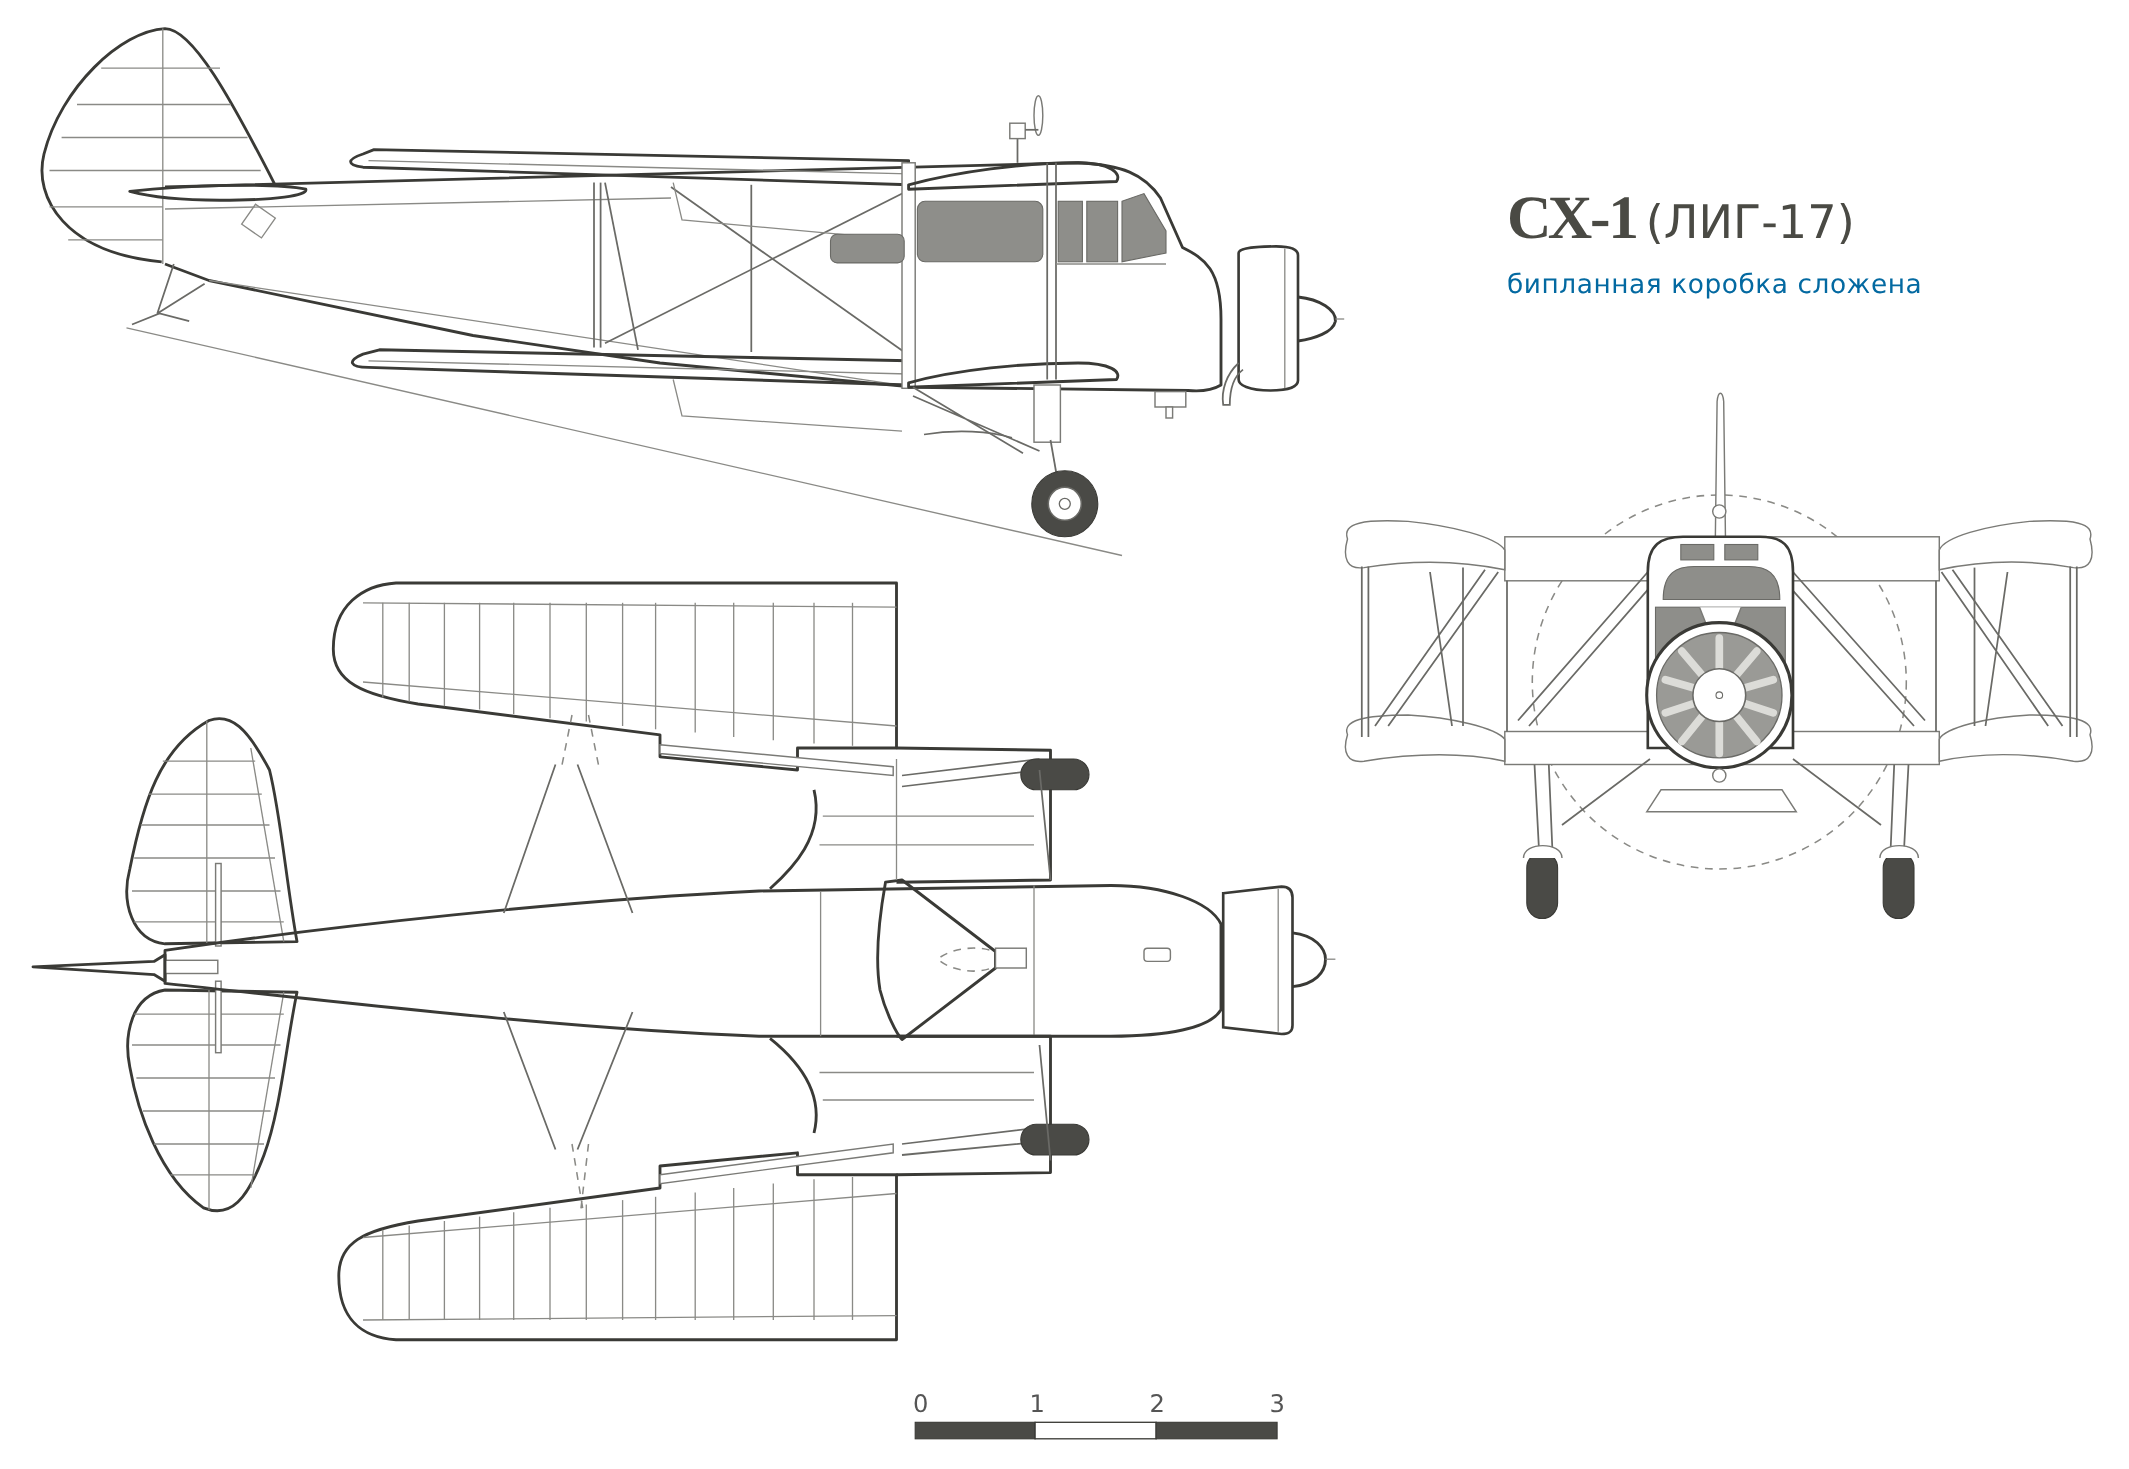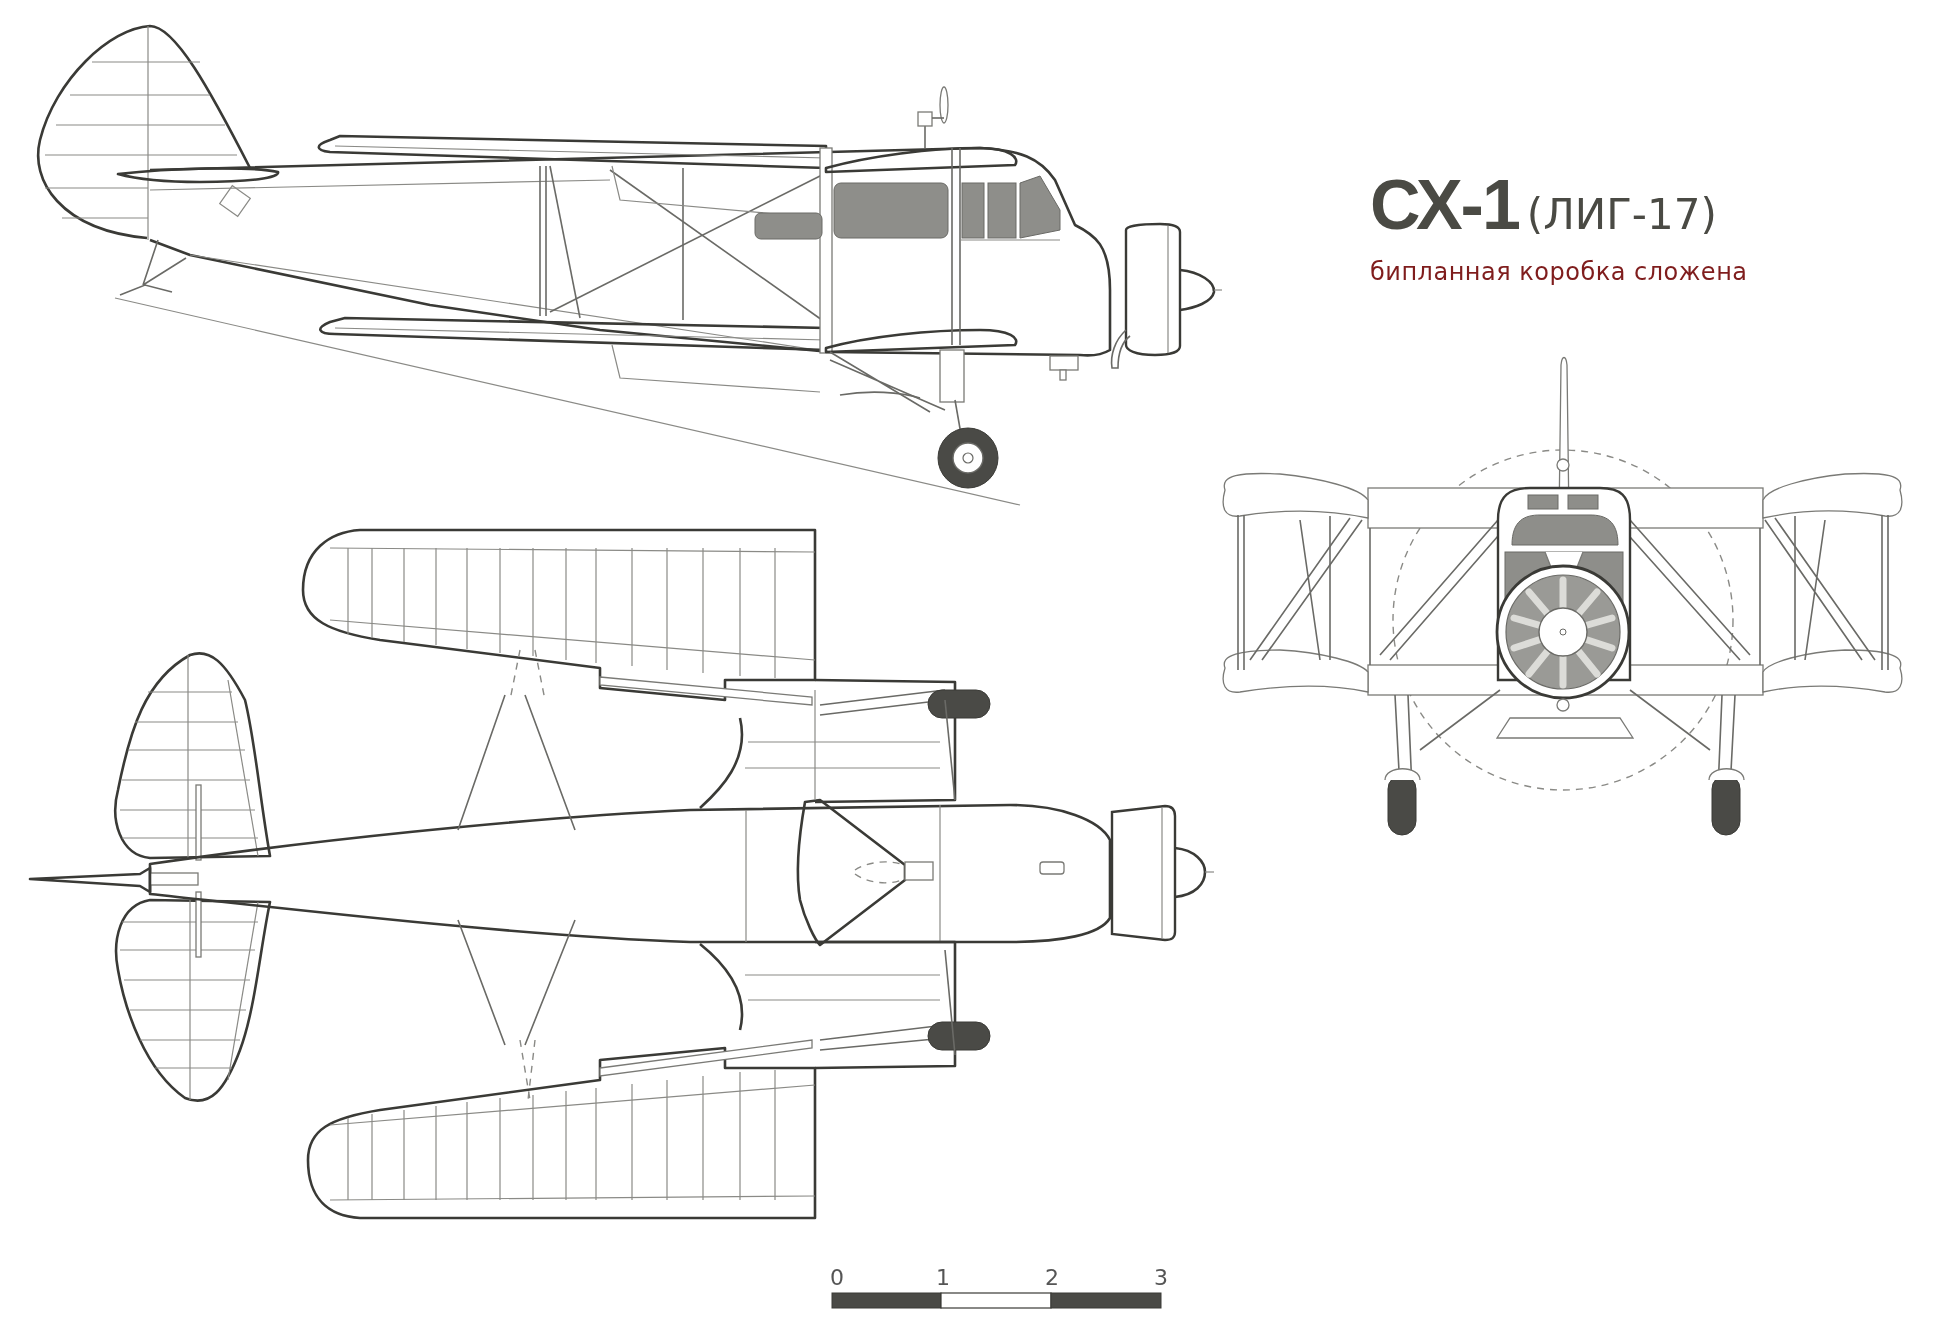--- a/index.html
+++ b/index.html
@@ -6,7 +6,7 @@
   body{width:1935px;height:1335px;position:relative;overflow:hidden;font-family:"DejaVu Sans",sans-serif;}
   svg.drawing{position:absolute;left:0;top:0;width:1935px;height:1335px;}
   .title-block{position:absolute;left:1370px;top:170px;color:#4a4a44;}
-  .title-main{font-family:Liberation Sans, sans-serif;font-weight:bold;font-size:70px;letter-spacing:-2px;line-height:1;}
+  .title-main{font-family:Liberation Serif, serif;font-weight:bold;font-size:56px;letter-spacing:-2px;line-height:1;}
   .title-alt{font-family:"DejaVu Sans",sans-serif;font-size:42px;font-weight:normal;margin-left:8px;letter-spacing:0;}
   .title-sub{font-family:"DejaVu Sans",sans-serif;font-size:24px;margin-top:18px;color:#7f1d1d;letter-spacing:0.5px;}
   .scale-labels{position:absolute;left:830px;top:1265px;width:340px;height:30px;font-size:22px;color:#555;}

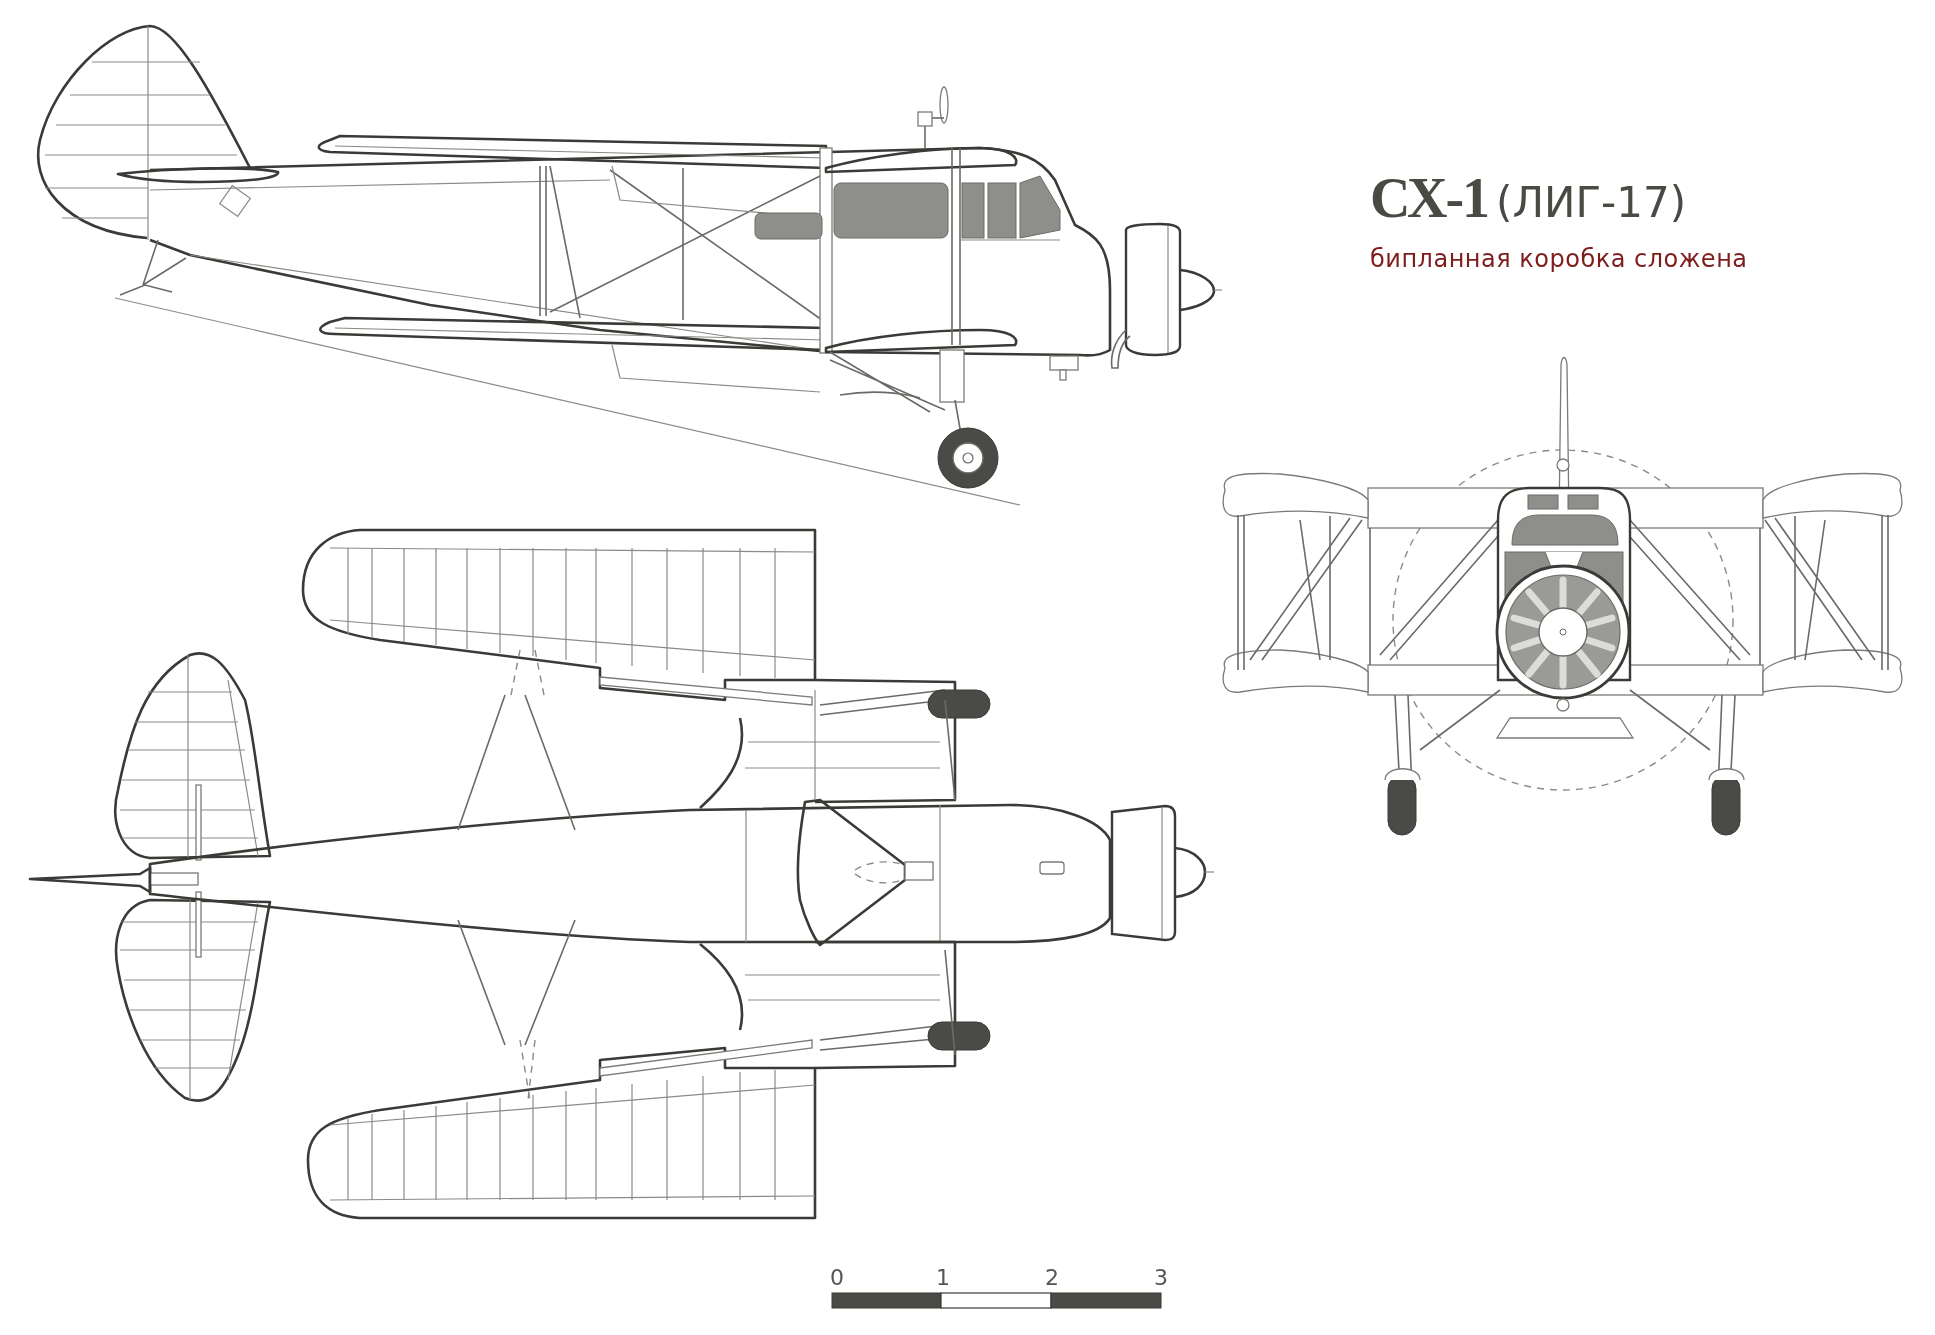--- a/index.html
+++ b/index.html
@@ -8,7 +8,7 @@
   .title-block{position:absolute;left:1370px;top:170px;color:#4a4a44;}
   .title-main{font-family:Liberation Serif, serif;font-weight:bold;font-size:56px;letter-spacing:-2px;line-height:1;}
   .title-alt{font-family:"DejaVu Sans",sans-serif;font-size:42px;font-weight:normal;margin-left:8px;letter-spacing:0;}
-  .title-sub{font-family:"DejaVu Sans",sans-serif;font-size:24px;margin-top:18px;color:#7f1d1d;letter-spacing:0.5px;}
+  .title-sub{font-family:"DejaVu Sans",sans-serif;font-size:24px;margin-top:18px;color:#0369a1;letter-spacing:0.5px;}
   .scale-labels{position:absolute;left:830px;top:1265px;width:340px;height:30px;font-size:22px;color:#555;}
   .scale-labels span{position:absolute;top:0;}
   .o{fill:none;stroke:#3a3a36;stroke-width:2.6;stroke-linejoin:round;}

